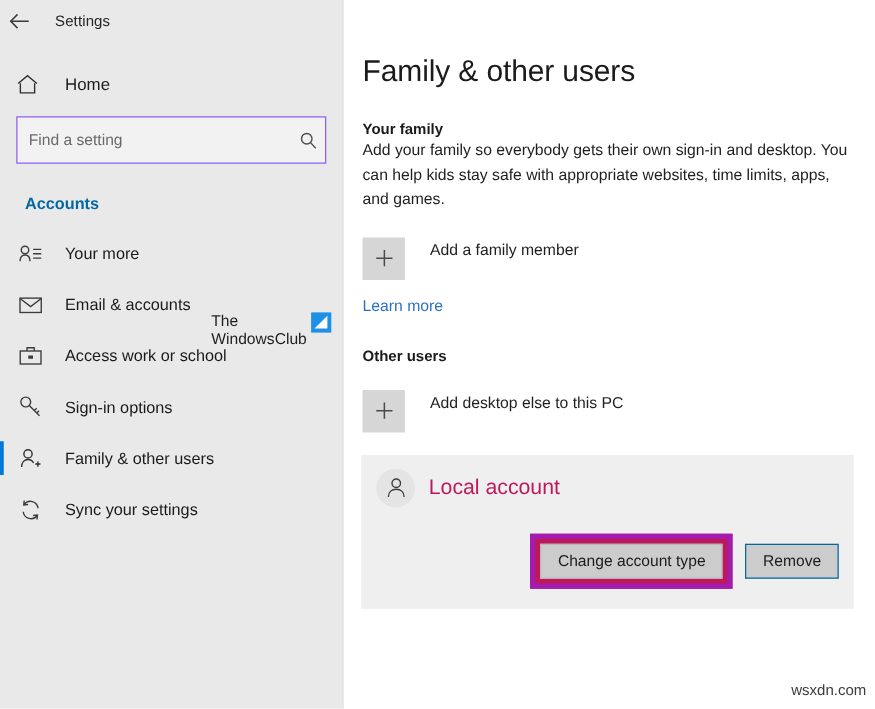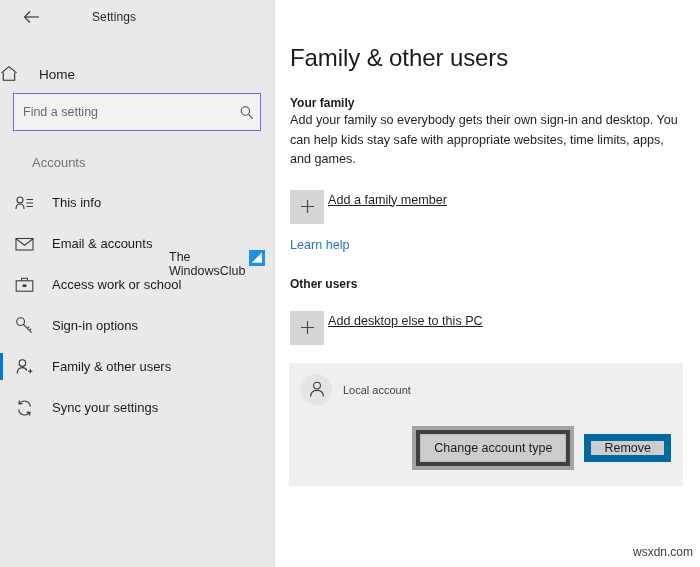--- a/index.html
+++ b/index.html
@@ -31,8 +31,7 @@
     height: 34px;
     display: flex;
     align-items: center;
-    padding-left: 20px;
-    gap: 32px;
+    padding-left: 4px;
   }
   .back-arrow {
     width: 22px;

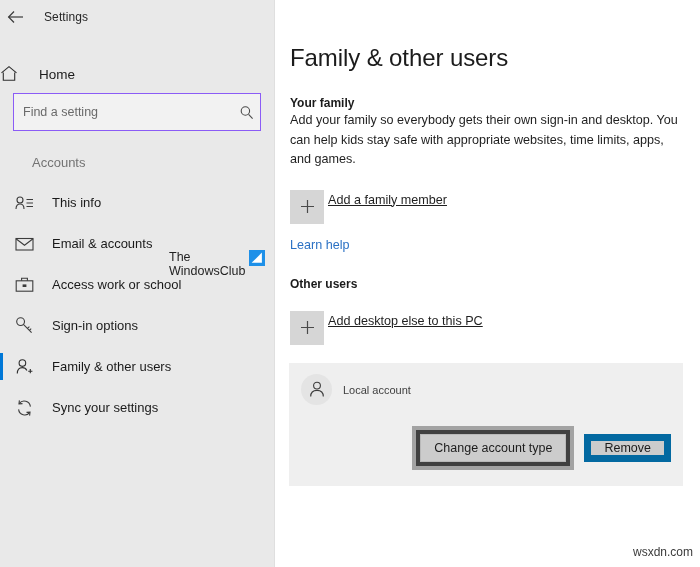--- a/index.html
+++ b/index.html
@@ -52,9 +52,10 @@
 
   .home-row {
     display: flex;
-    align-items: flex-end;
+    align-items: center;
     height: 30px;
     margin-top: 18px;
+    padding-left: 13px;
   }
   .home-row .ico { width: 22px; display:flex; align-items:center; justify-content:flex-start; }
   .home-row .lbl { margin-left: 17px; font-size: 13.5px; color: #1c1c1c; }

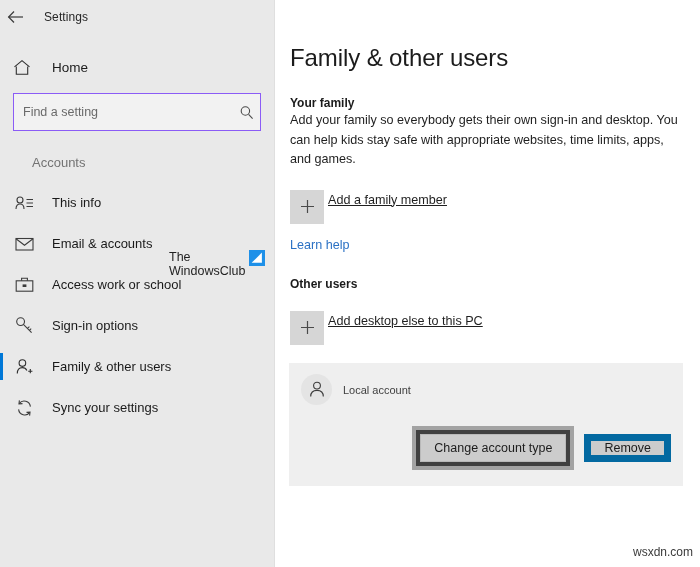--- a/index.html
+++ b/index.html
@@ -82,10 +82,10 @@
   .search-ico { width: 15px; height: 15px; color: #4a4a4a; flex: 0 0 15px; }
 
   .section-label {
-    margin: 24px 0 0 32px;
+    margin: 24px 0 0 20px;
     font-size: 13px;
-    font-weight: normal;
-    color: #737373;
+    font-weight: bold;
+    color: #0369a1;
   }
 
   .nav { margin-top: 12px; }

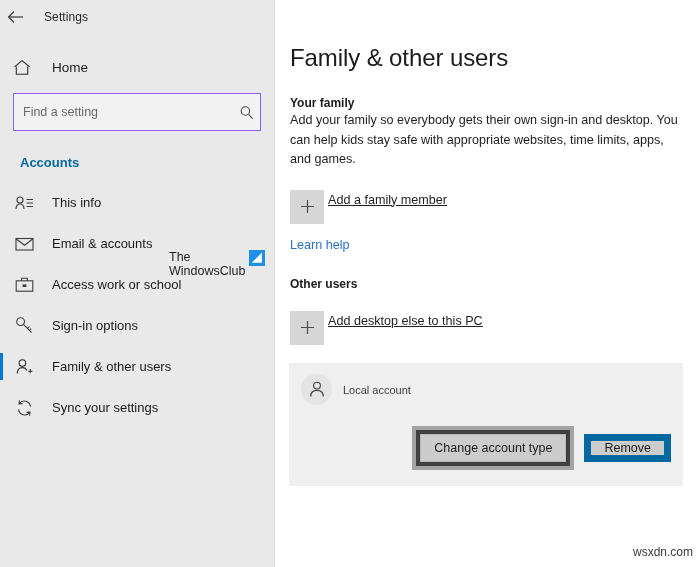--- a/index.html
+++ b/index.html
@@ -317,7 +317,7 @@
             <path d="M11.5 4.5 H18 M11.5 8 H18 M11.5 11.5 H18" stroke="#3c3c3c" stroke-width="1.1"></path>
           </svg>
         </span>
-        <span class="lbl">This info</span>
+        <span class="lbl">Your more</span>
       </div>
 
       <div class="nav-item">

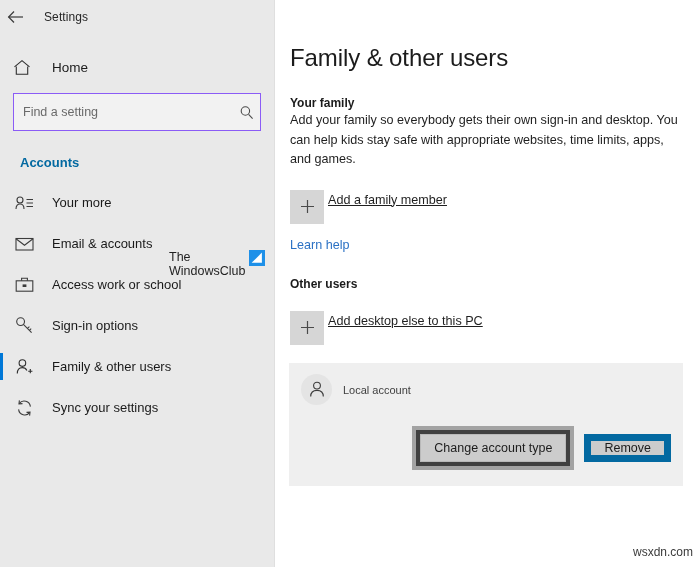--- a/index.html
+++ b/index.html
@@ -181,11 +181,10 @@
   }
   .plus-box svg { display: block; }
   .action-label {
-    margin-left: 4px;
+    margin-left: 20px;
     font-size: 12.6px;
     color: #1f1f1f;
     padding-top: 3px;
-    text-decoration: underline;
   }
 
   .link {

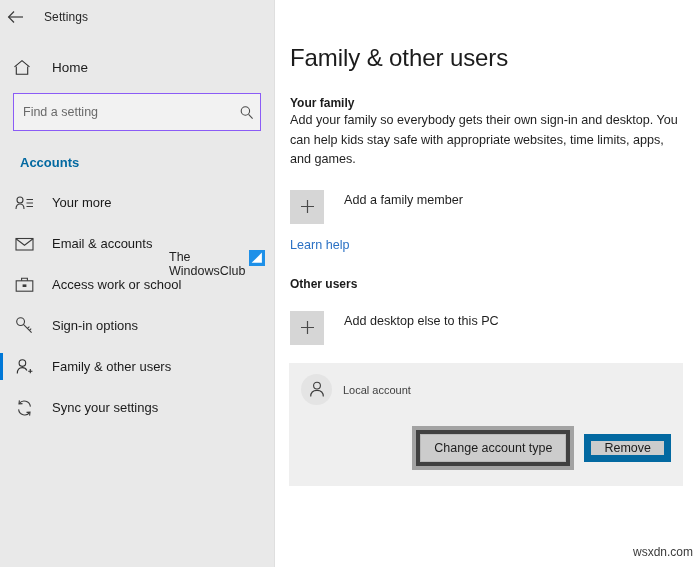--- a/index.html
+++ b/index.html
@@ -406,7 +406,7 @@
       <span class="action-label">Add a family member</span>
     </div>
 
-    <a class="link">Learn help</a>
+    <a class="link">Learn more</a>
 
     <h2 class="sub-head">Other users</h2>
 

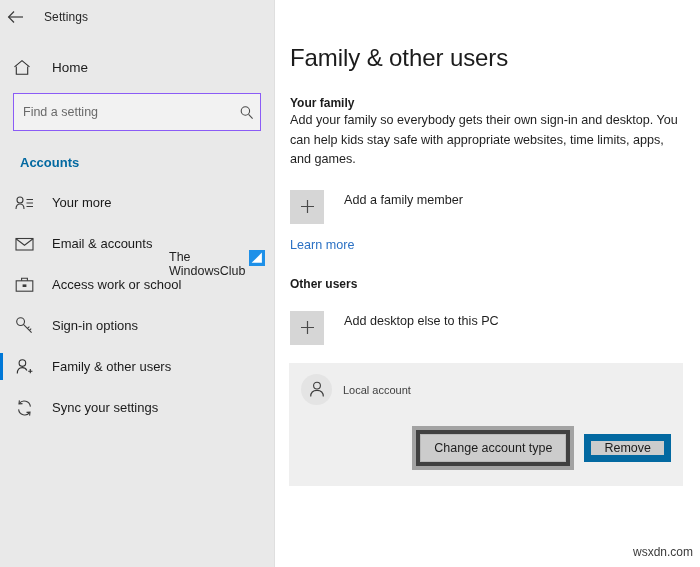--- a/index.html
+++ b/index.html
@@ -227,8 +227,8 @@
     border-radius: 1px;
   }
   .account-type {
-    font-size: 11px;
-    color: #404040;
+    font-size: 17px;
+    color: #be185d;
   }
 
   .btn-row {

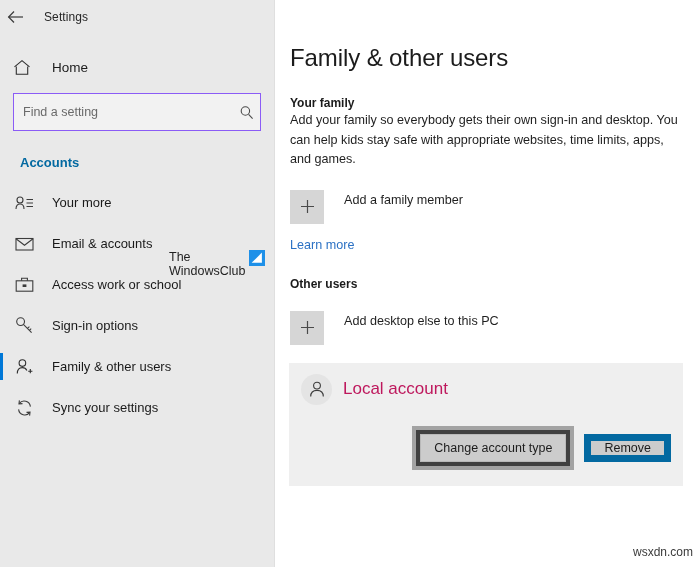--- a/index.html
+++ b/index.html
@@ -252,8 +252,8 @@
   .btn-highlight-wrap {
     position: relative;
     padding: 4px;
-    border: 4px solid #a3a3a3;
-    background: #404040;
+    border: 4px solid #a21caf;
+    background: #be185d;
     display: inline-flex;
   }
   .btn-highlight-wrap .btn { border: 1px solid #b9b9b9; }

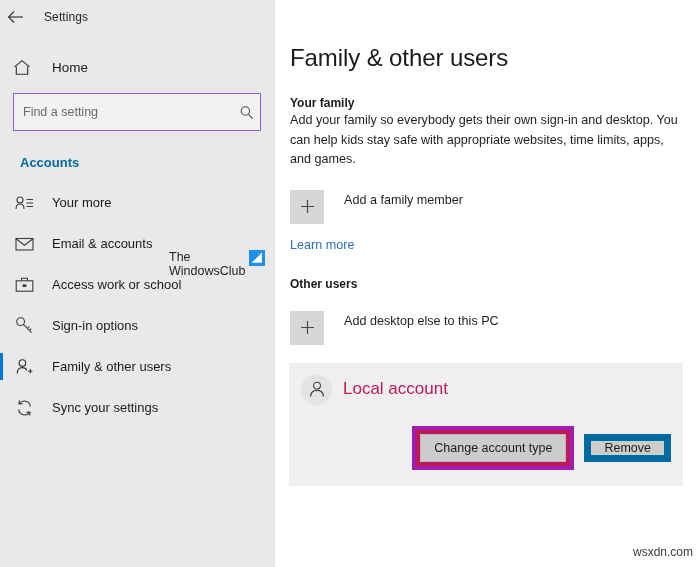--- a/index.html
+++ b/index.html
@@ -240,7 +240,7 @@
   }
   .btn {
     background: #cccccc;
-    border: 7px solid #0369a1;
+    border: 1px solid #0369a1;
     font-family: "Liberation Sans", sans-serif;
     font-size: 12.5px;
     color: #1c1c1c;

